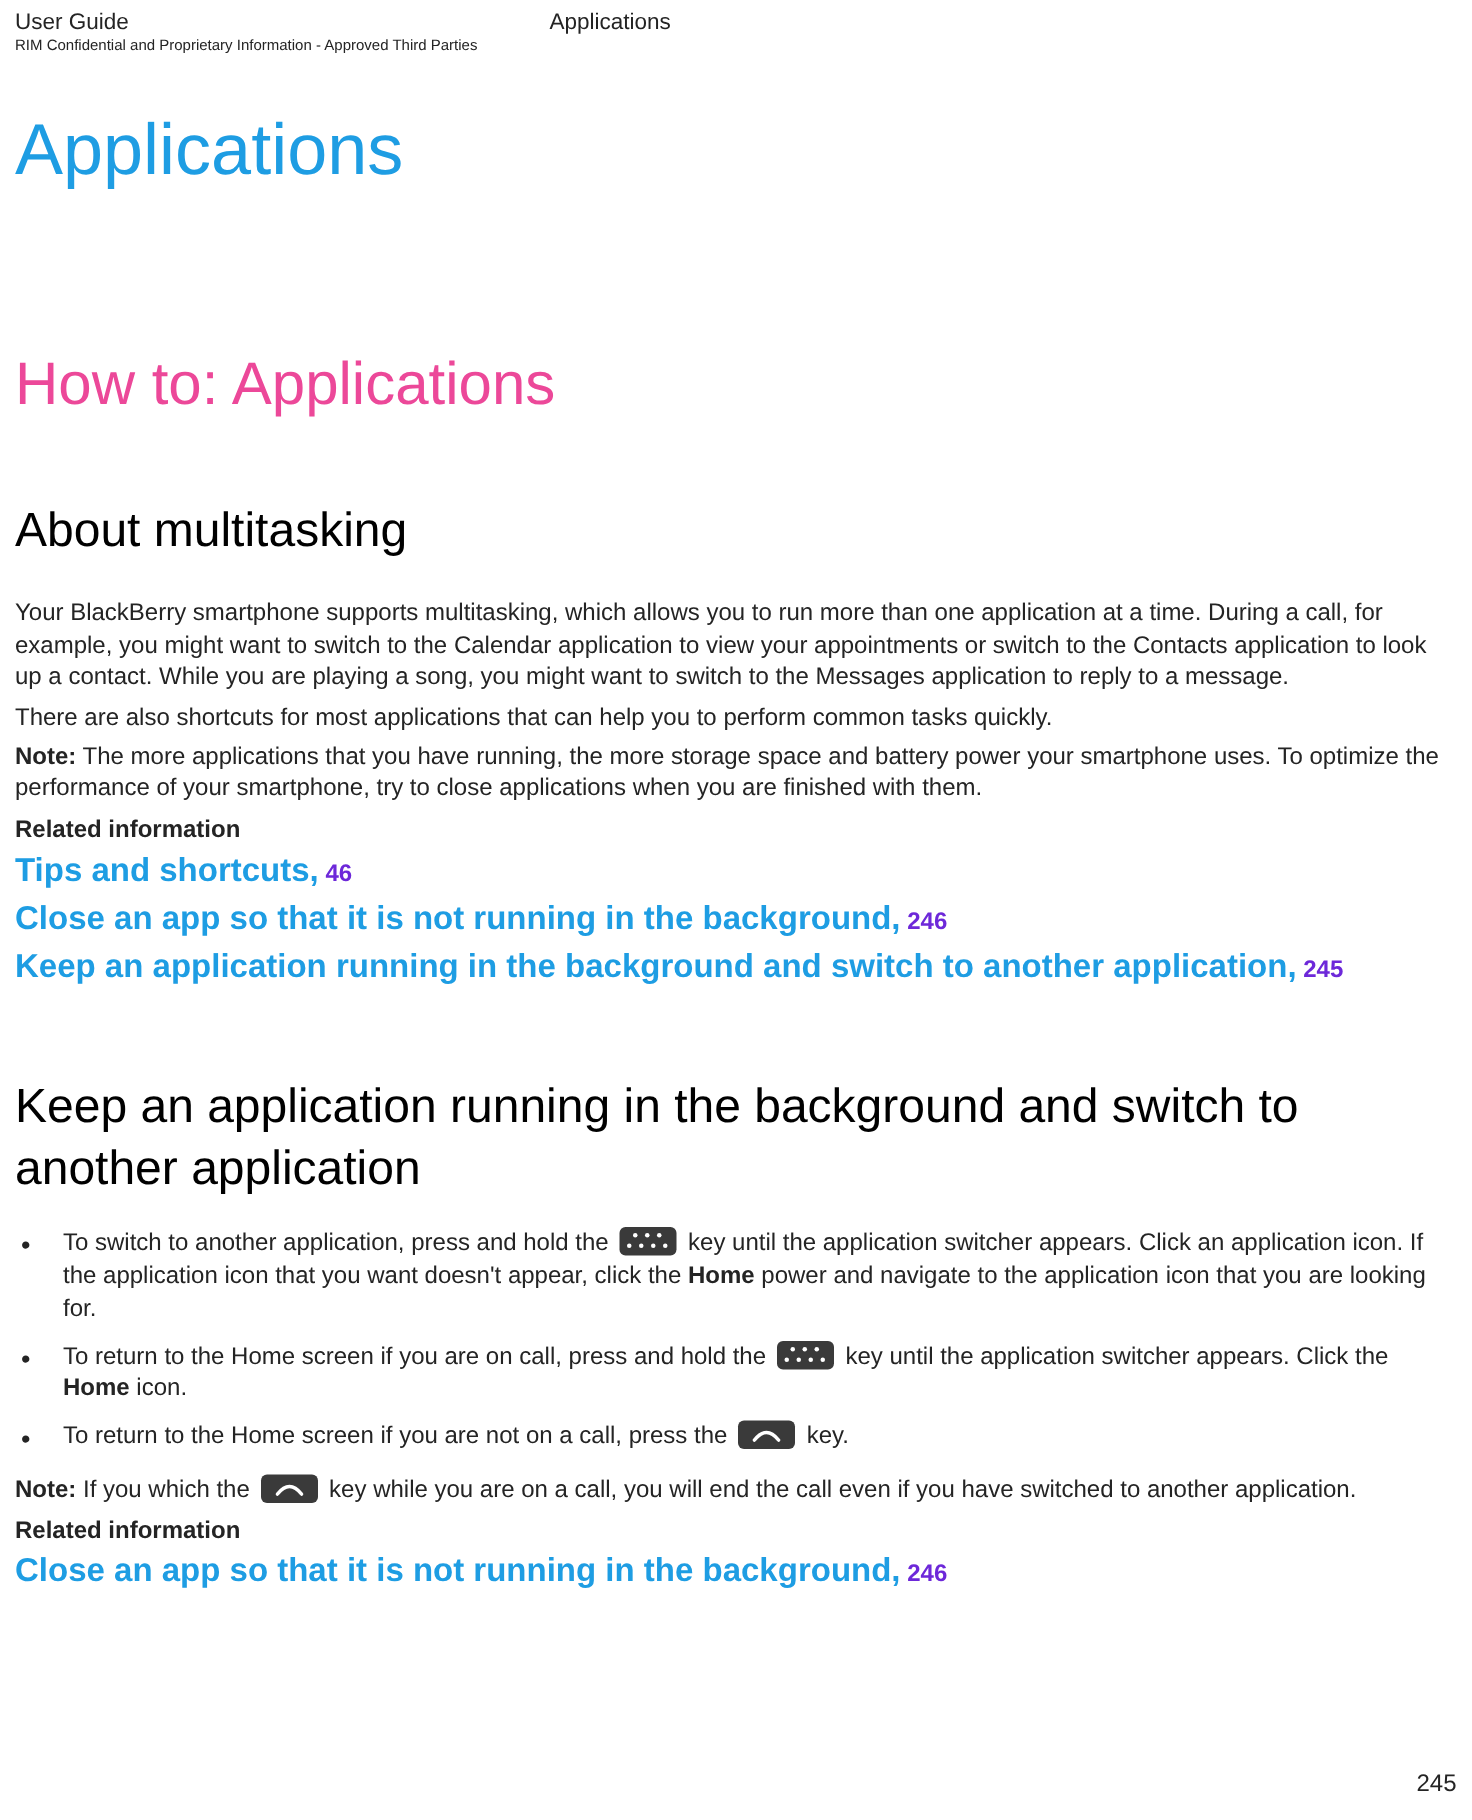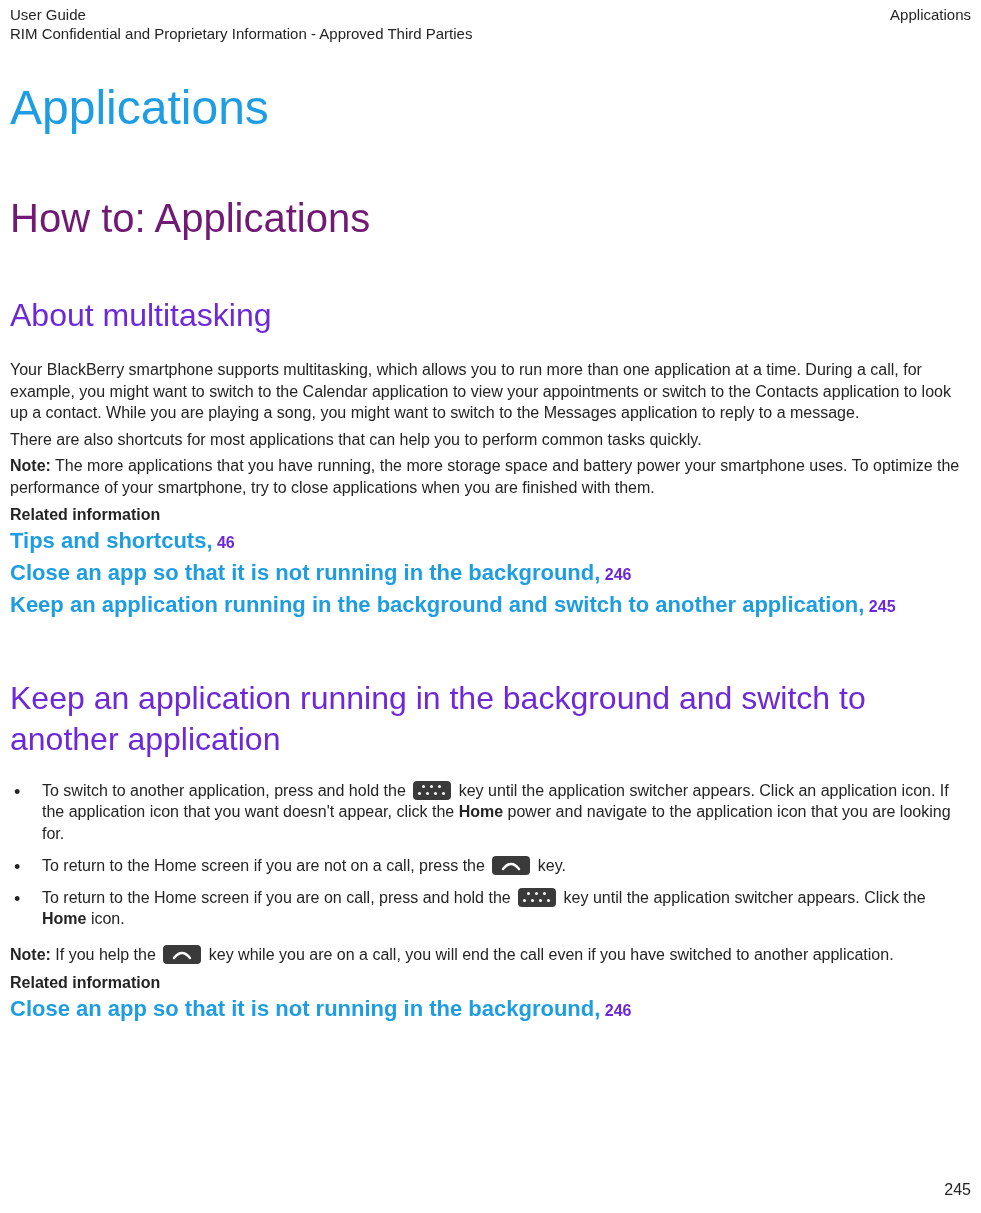--- a/index.html
+++ b/index.html
@@ -13,10 +13,10 @@
   }
   .header-row {
     display: flex;
-    justify-content: space-between;
     font-size: 15px;
     line-height: 1.25;
     color: #242424;
+    gap: 48px;
   }
   .header-left { }
   .header-right { text-align: right; }

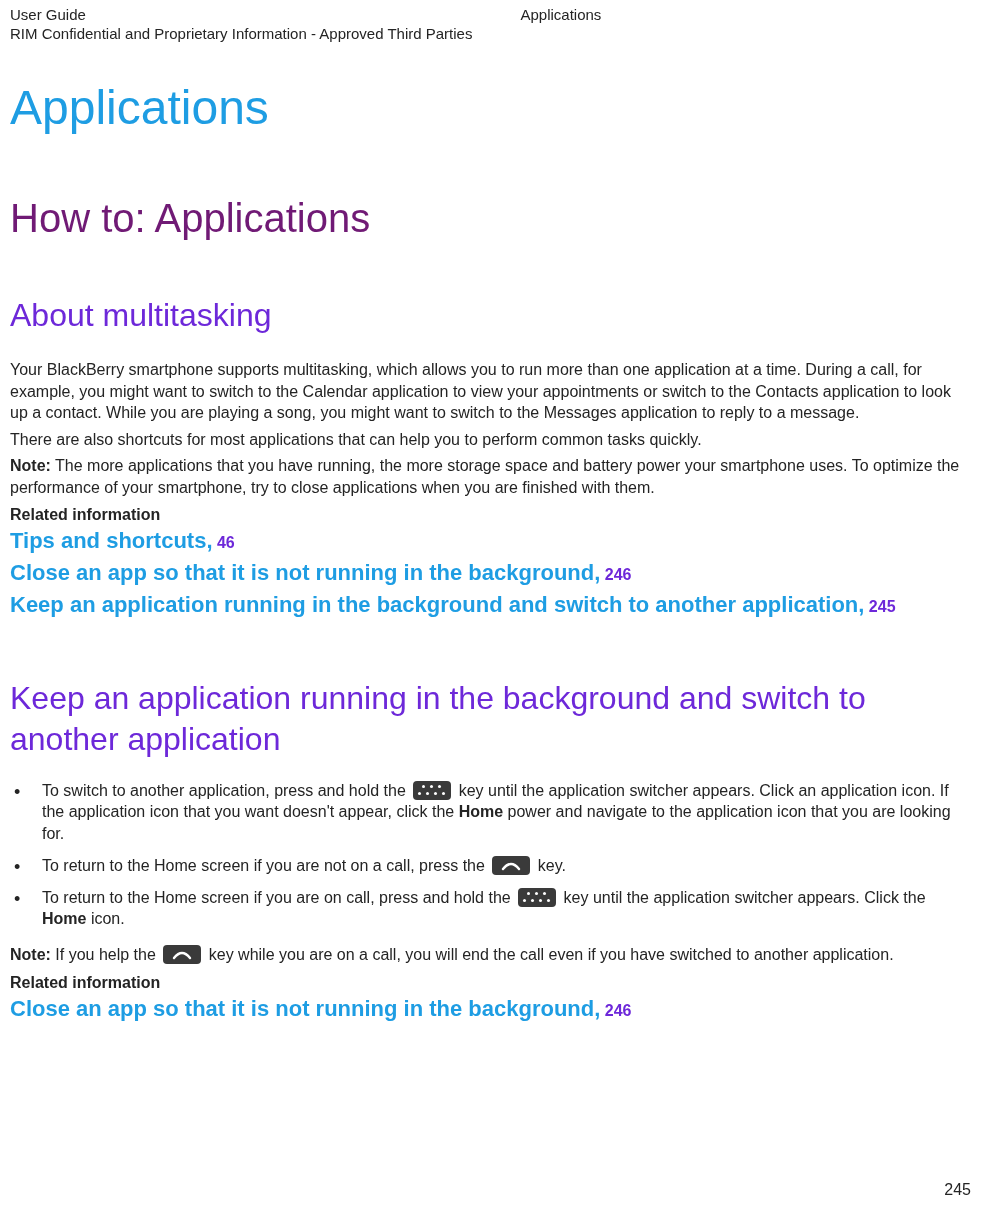--- a/index.html
+++ b/index.html
@@ -20,7 +20,7 @@
   }
   .header-left { }
   .header-right { text-align: right; }
-  .header-sub { font-size: 15px; margin-top: 0; }
+  .header-sub { font-size: 10px; margin-top: 0; }
 
   h1.title {
     font-size: 48px;

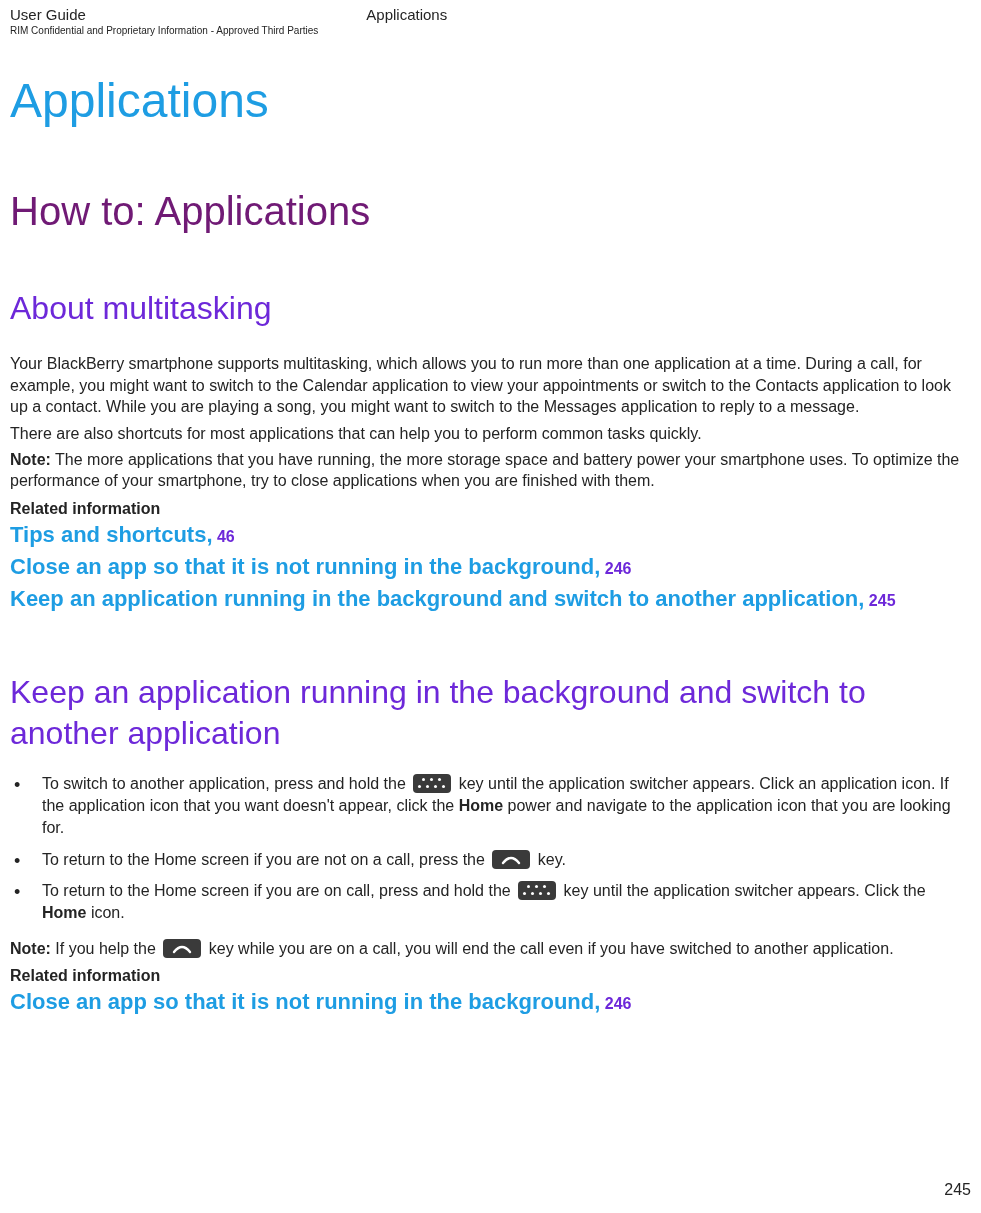--- a/index.html
+++ b/index.html
@@ -32,8 +32,8 @@
   h1.section {
     font-size: 40px;
     font-weight: 400;
-    color: #701a75;
-    margin-top: 61px;
+    color: #ec4899;
+    margin-top: 106px;
   }
   h2.sub {
     font-size: 32px;

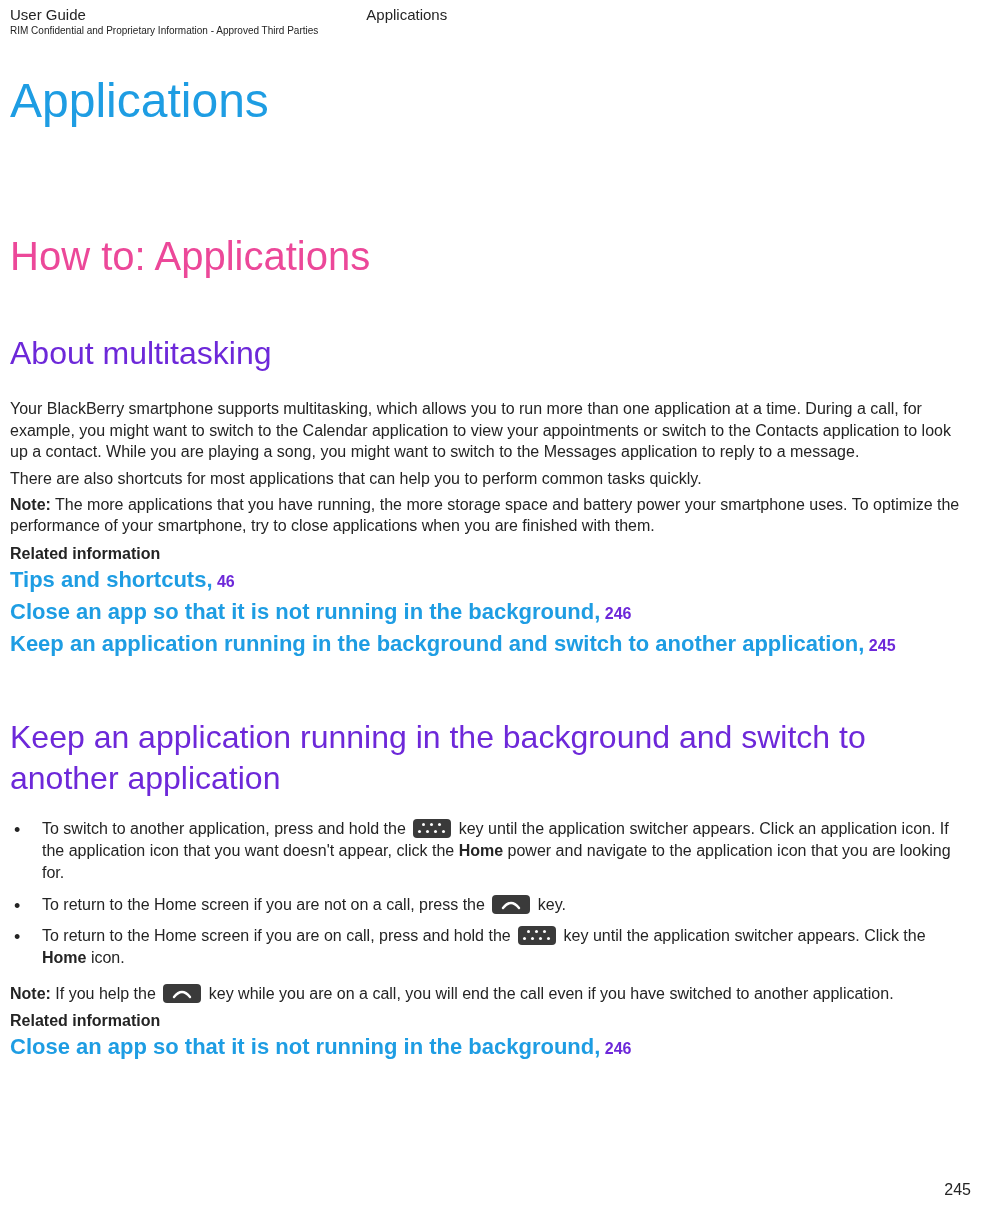--- a/index.html
+++ b/index.html
@@ -38,7 +38,7 @@
   h2.sub {
     font-size: 32px;
     font-weight: 400;
-    color: #6d28d9;
+    color: #000000;
     margin-top: 54px;
     line-height: 1.28;
   }

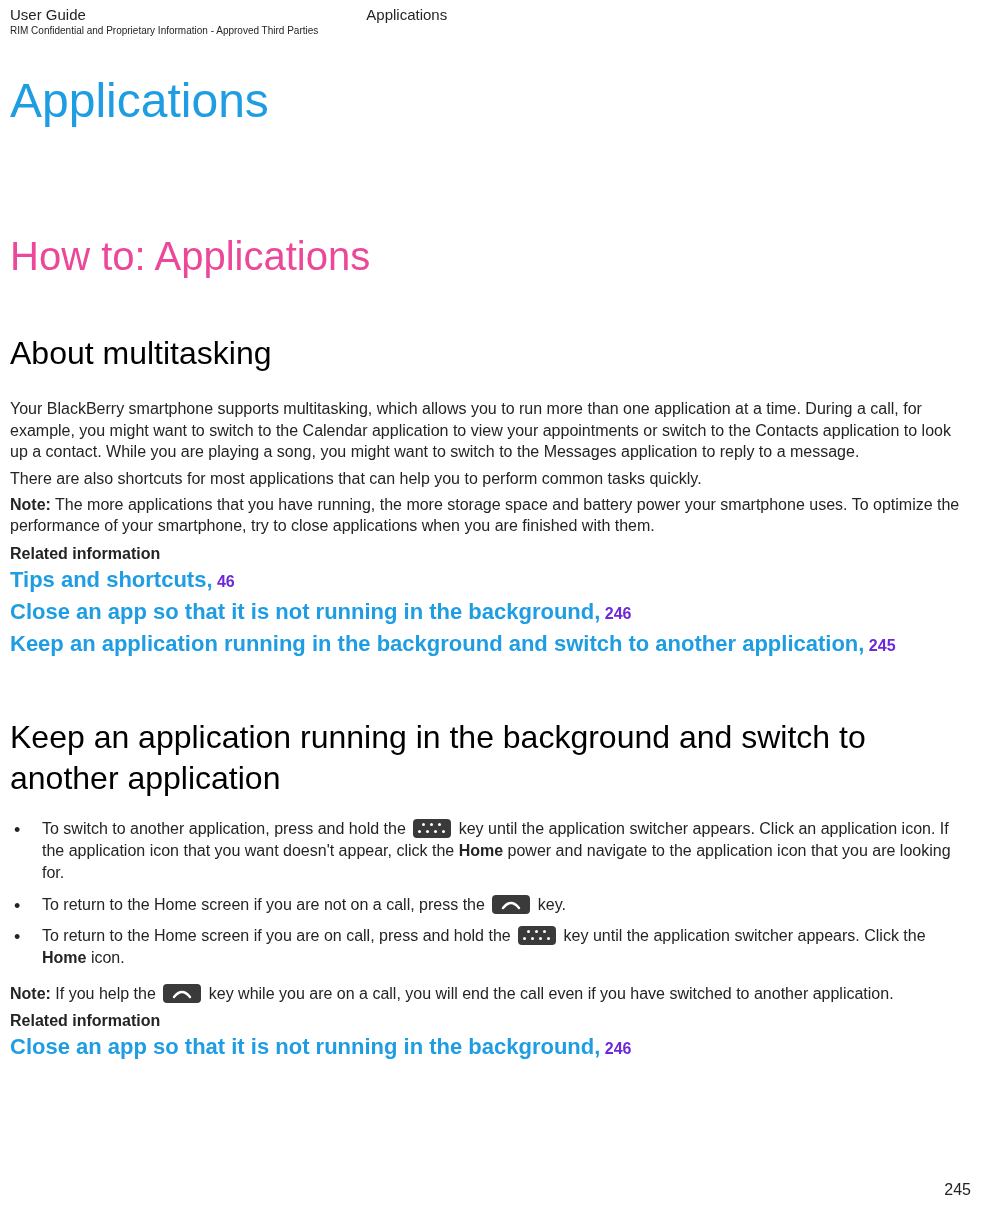--- a/index.html
+++ b/index.html
@@ -170,6 +170,13 @@
     <span> key until the application switcher appears. Click an application icon. If the application icon that you want doesn't appear, click the </span>
     <span class="bold">Home</span>
     <span> power and navigate to the application icon that you are looking for.</span>
+  </li>
+  <li>
+    <span>To return to the Home screen if you are on call, press and hold the </span>
+    <span class="key-icon menu"></span>
+    <span> key until the application switcher appears. Click the </span>
+    <span class="bold">Home</span>
+    <span> icon.</span>
   </li>
   <li>
     <span>To return to the Home screen if you are not on a call, press the </span>
@@ -180,13 +187,6 @@
     </span>
     <span> key.</span>
   </li>
-  <li>
-    <span>To return to the Home screen if you are on call, press and hold the </span>
-    <span class="key-icon menu"></span>
-    <span> key until the application switcher appears. Click the </span>
-    <span class="bold">Home</span>
-    <span> icon.</span>
-  </li>
 </ul>
 
 <p class="body" style="margin-top:14px;">

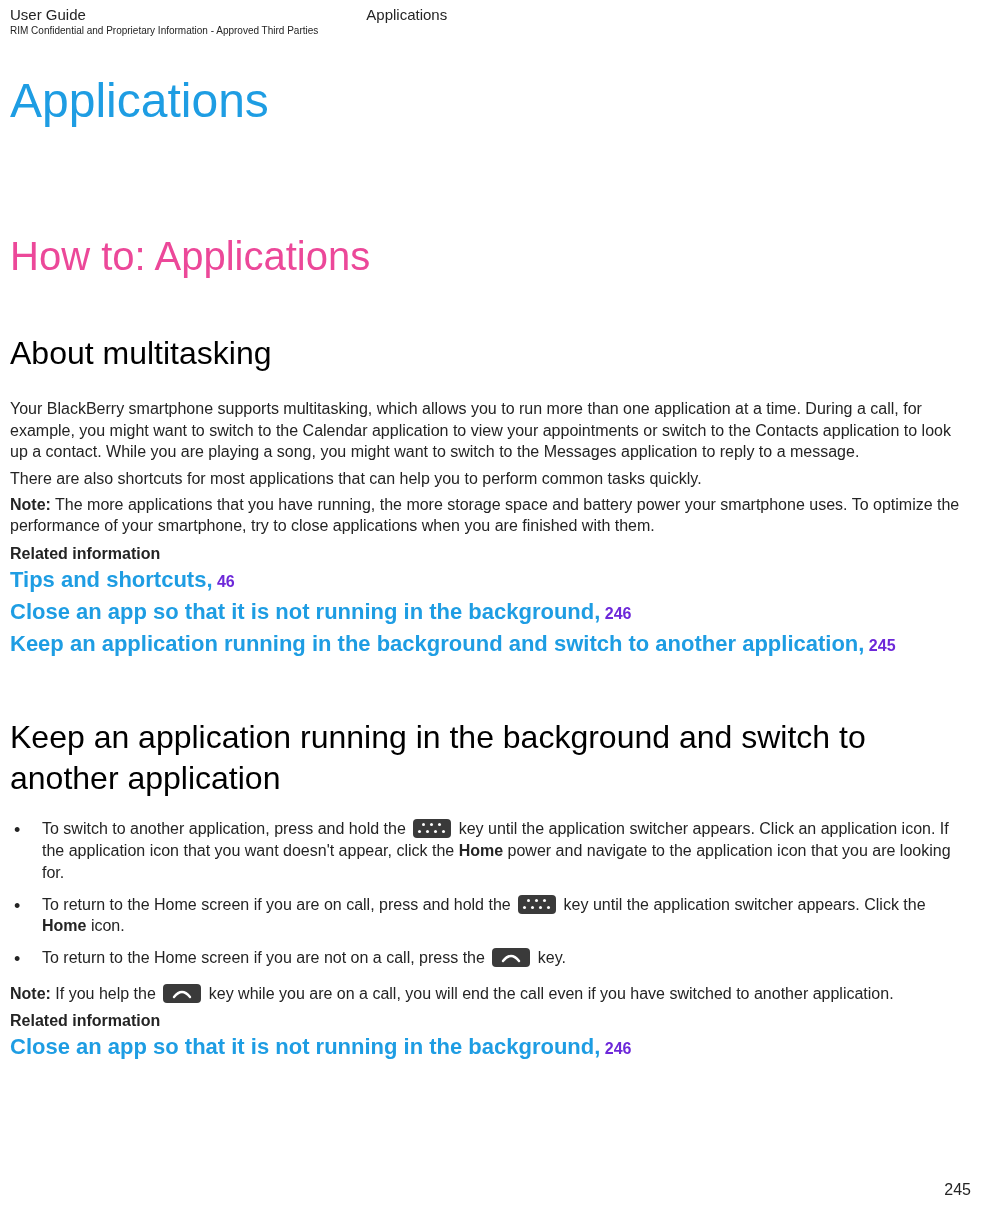--- a/index.html
+++ b/index.html
@@ -190,7 +190,7 @@
 </ul>
 
 <p class="body" style="margin-top:14px;">
-  <span class="bold">Note:</span><span> If you help the </span>
+  <span class="bold">Note:</span><span> If you which the </span>
   <span class="key-icon end">
     <svg viewBox="0 0 22 14">
         <path d="M3 10 Q11 0 19 10" stroke="#fff" stroke-width="2.4" fill="none" stroke-linecap="round"></path>

